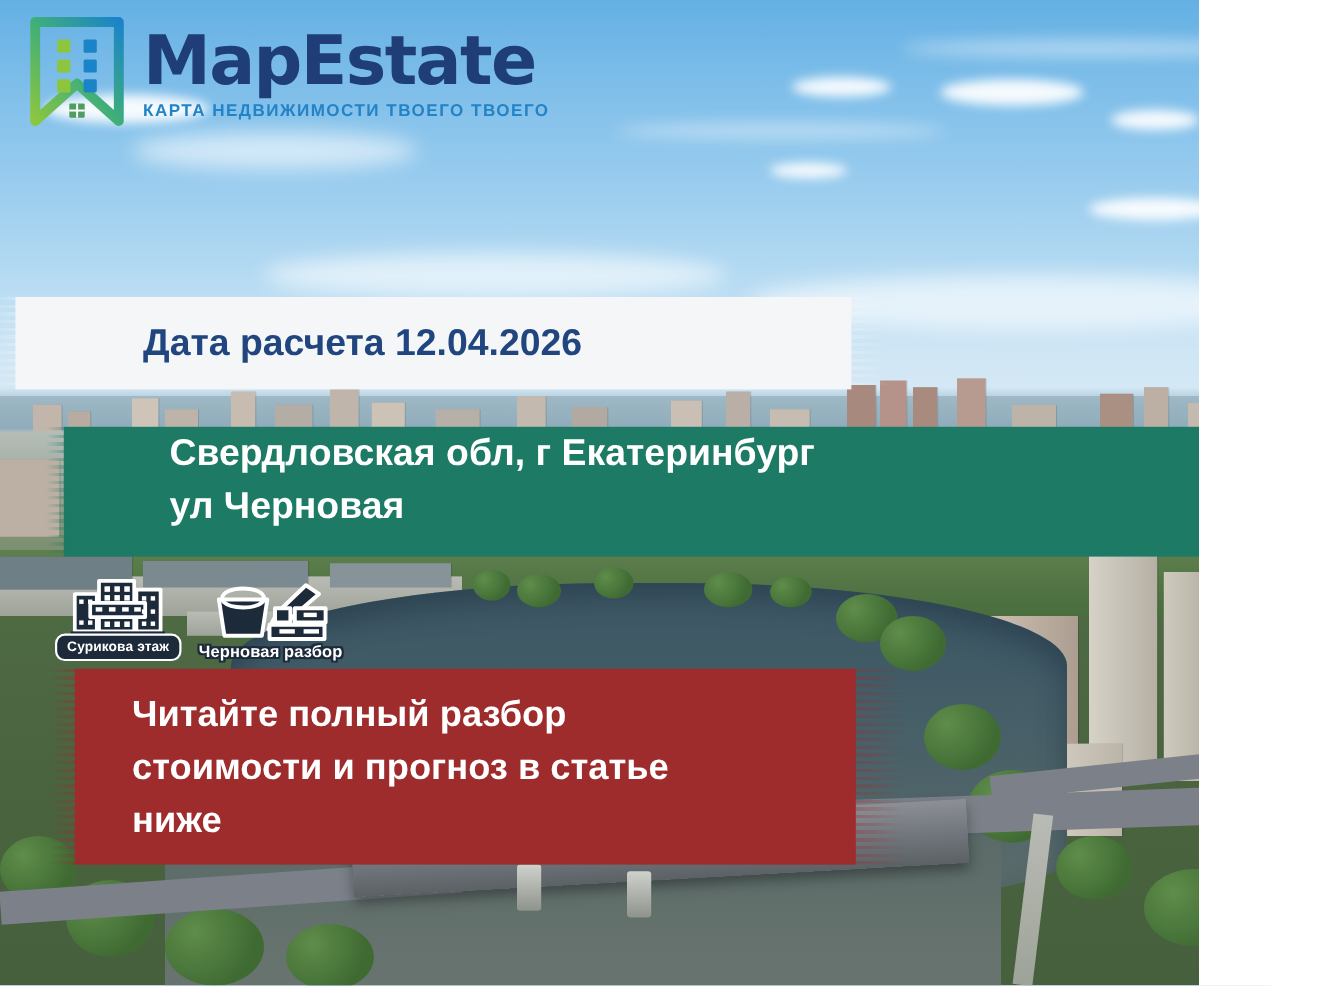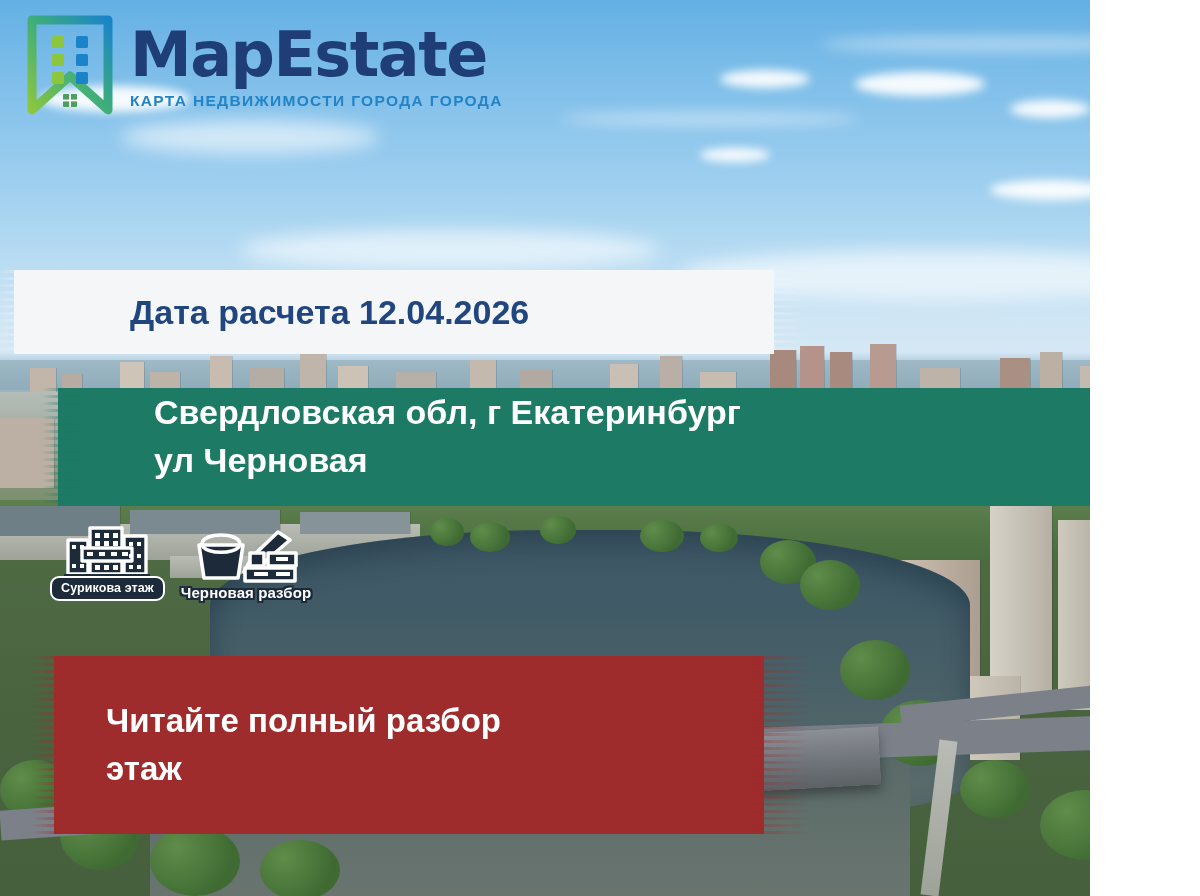--- a/index.html
+++ b/index.html
@@ -393,7 +393,7 @@
     </svg>
     <div class="logo-text-col">
       <div class="logo-word"><span class="lt">Map</span><span class="lt">Estate</span></div>
-      <div class="logo-tagline">КАРТА НЕДВИЖИМОСТИ ГОРОДА ГОРОДА</div>
+      <div class="logo-tagline">КАРТА НЕДВИЖИМОСТИ ТВОЕГО ТВОЕГО</div>
     </div>
   </div>
 

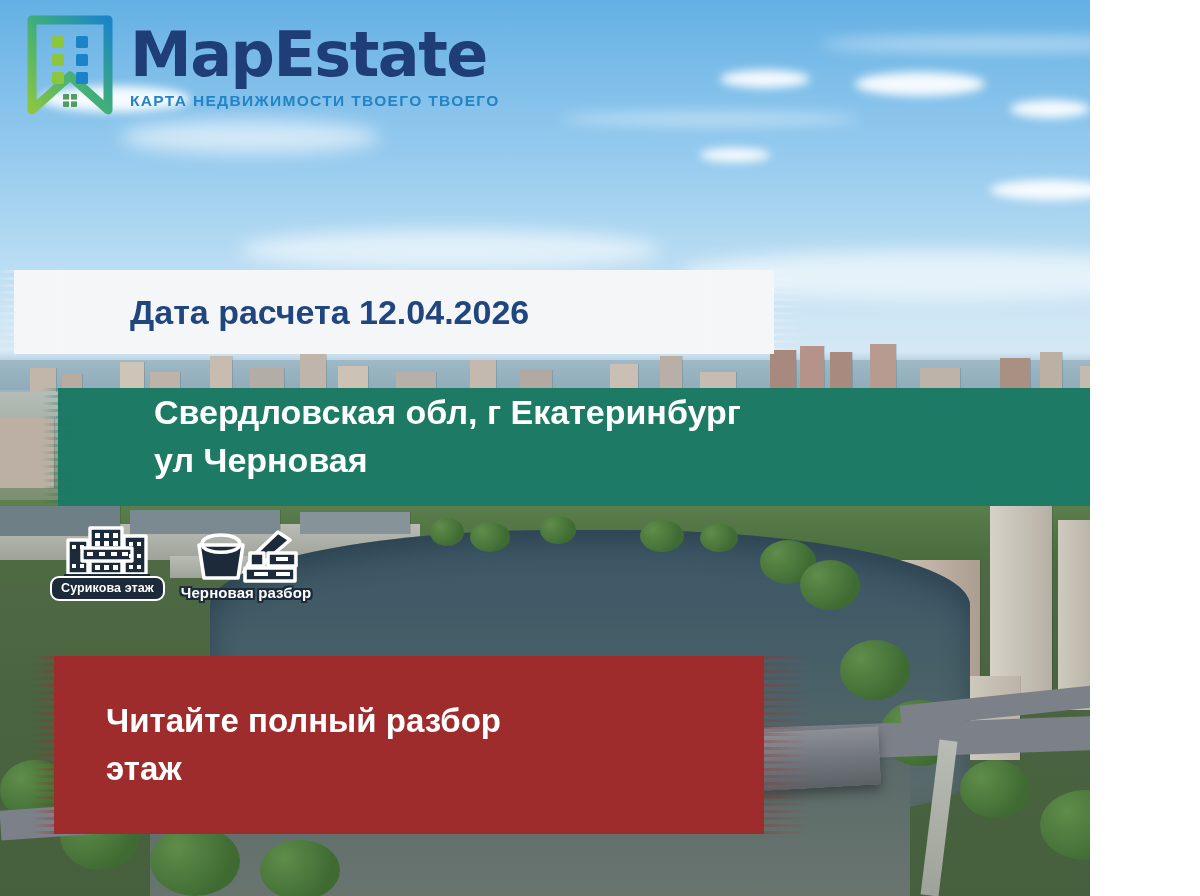--- a/index.html
+++ b/index.html
@@ -209,11 +209,10 @@
   }
 
   .band-cta {
-    left: 54px; top: 608px; width: 710px; height: 178px;
+    left: 68px; top: 608px; width: 710px; height: 178px;
     background: #9e2c2c;
     padding: 0 0 0 52px;
     justify-content: center;
-    margin-top: 48px;
   }
   .band-cta::after{
     content:""; position:absolute; right:-44px; top:0; width:130px; height:100%;

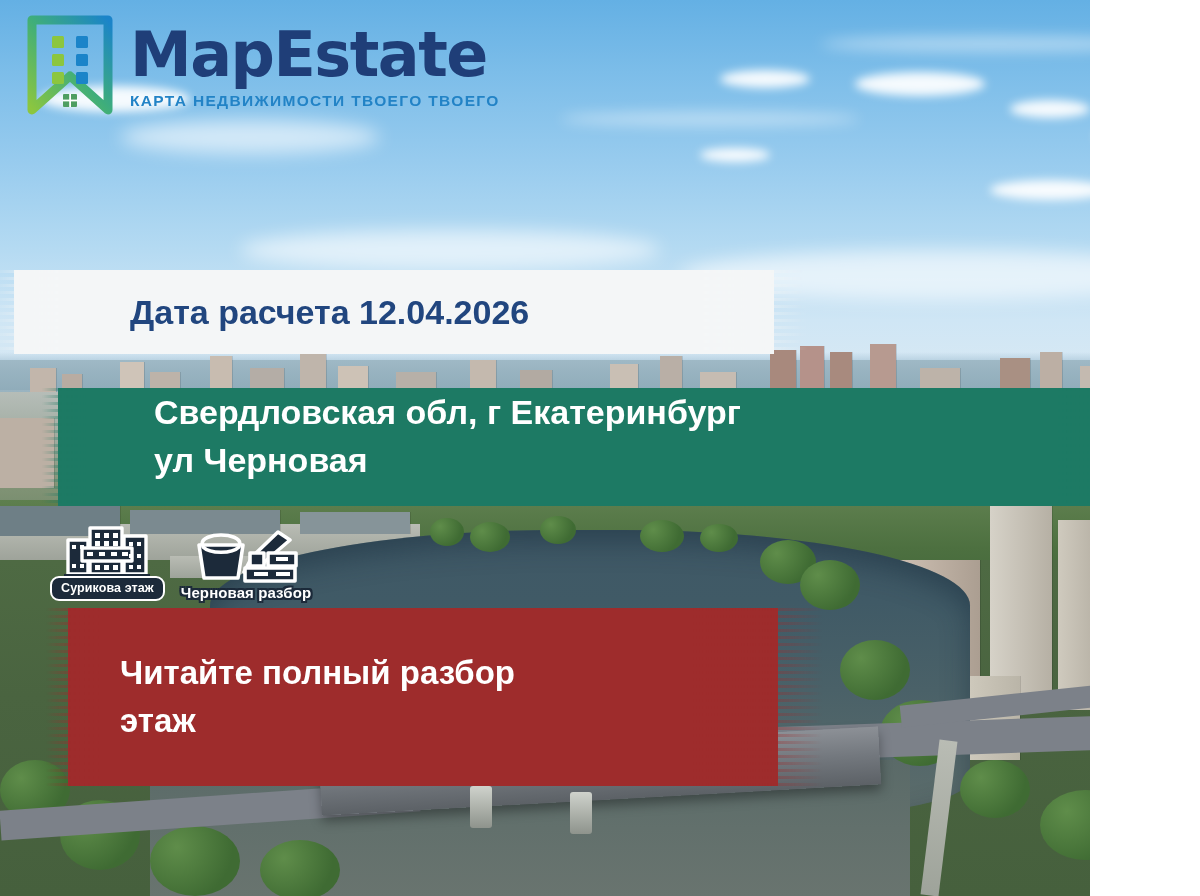--- a/index.html
+++ b/index.html
@@ -476,6 +476,7 @@
   <div class="band band-cta">
     <div class="band-inner">
       <div class="txt">Читайте полный разбор</div>
+      <div class="txt">стоимости и прогноз в статье</div>
       <div class="txt">этаж</div>
     </div>
   </div>

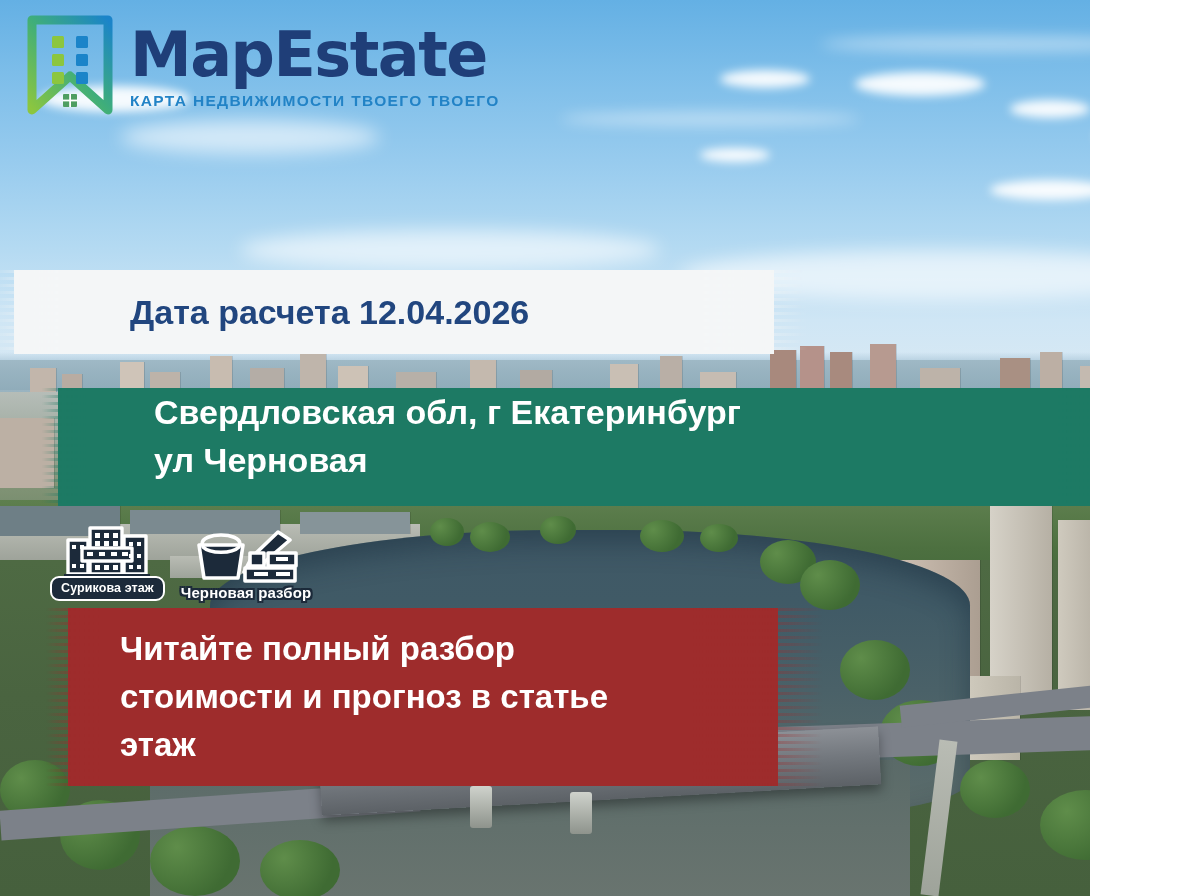--- a/index.html
+++ b/index.html
@@ -477,7 +477,7 @@
     <div class="band-inner">
       <div class="txt">Читайте полный разбор</div>
       <div class="txt">стоимости и прогноз в статье</div>
-      <div class="txt">этаж</div>
+      <div class="txt">ниже</div>
     </div>
   </div>
 

